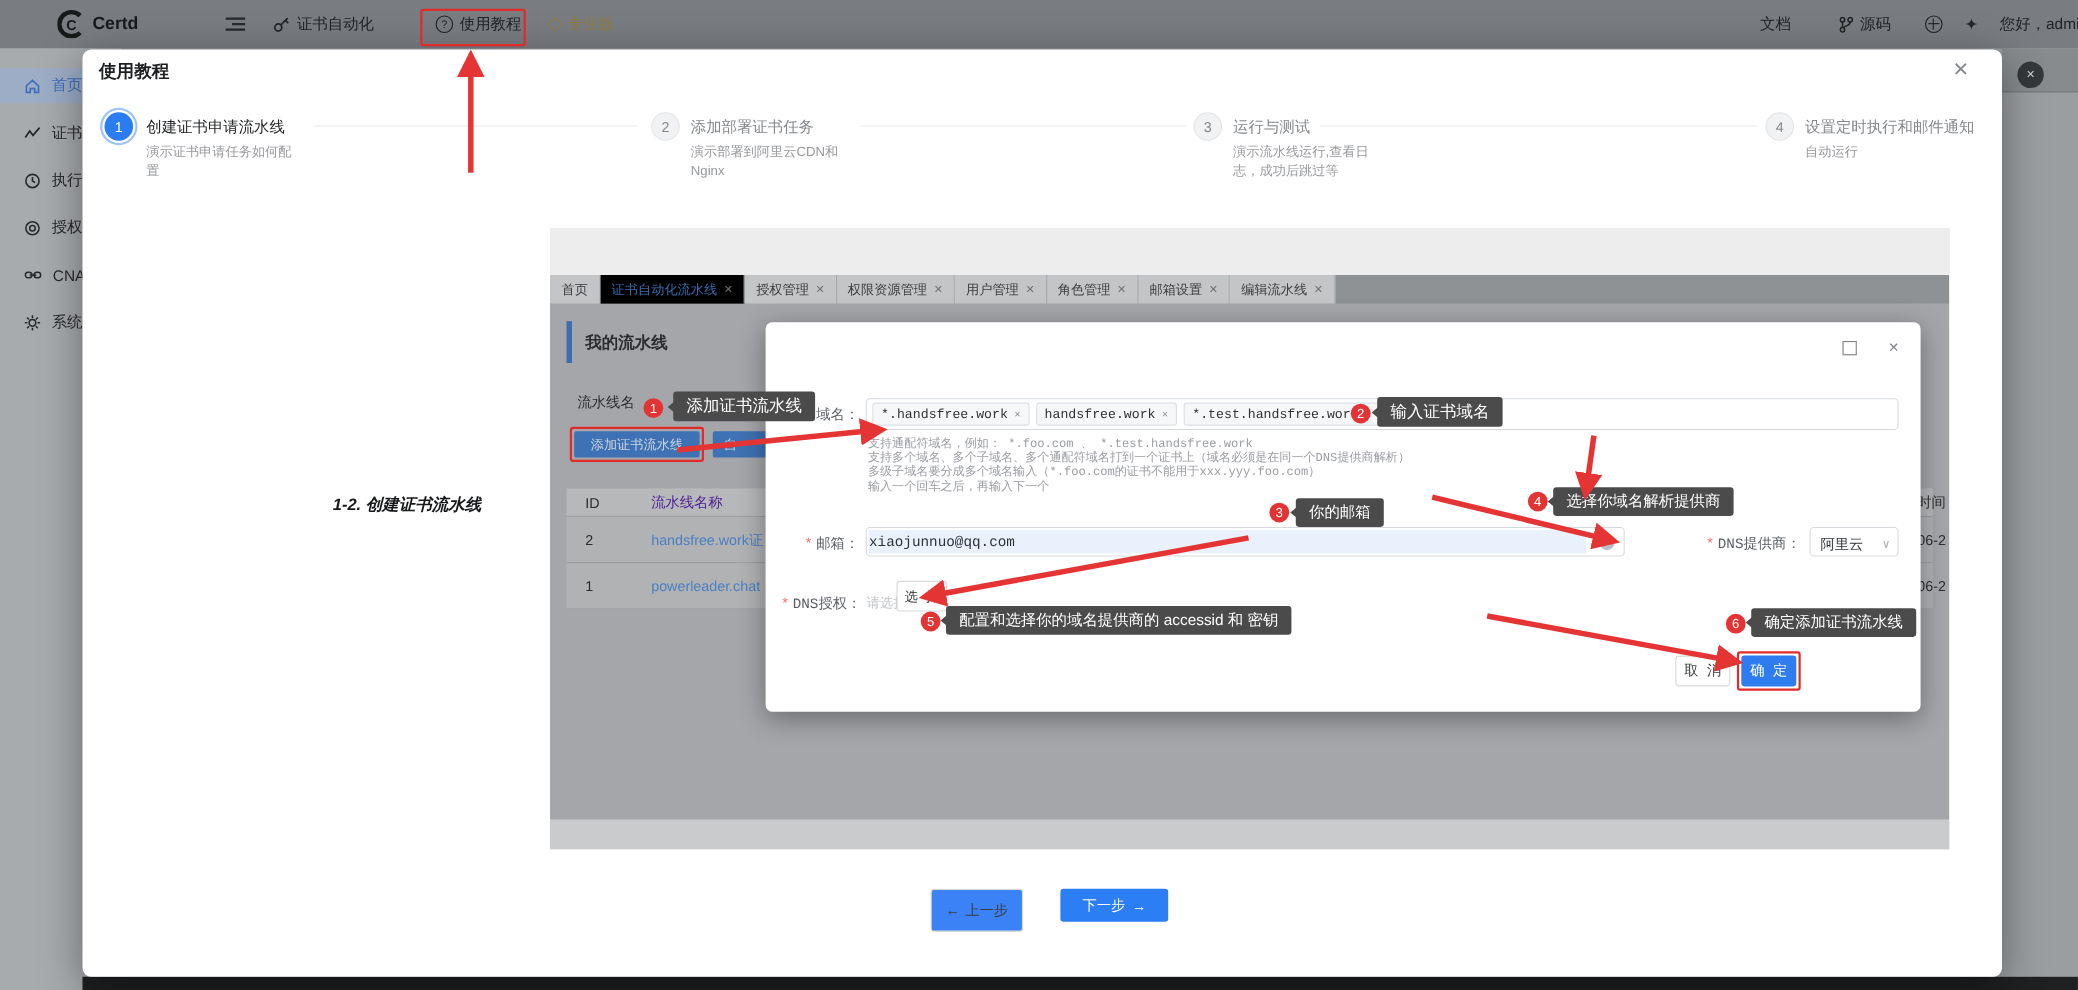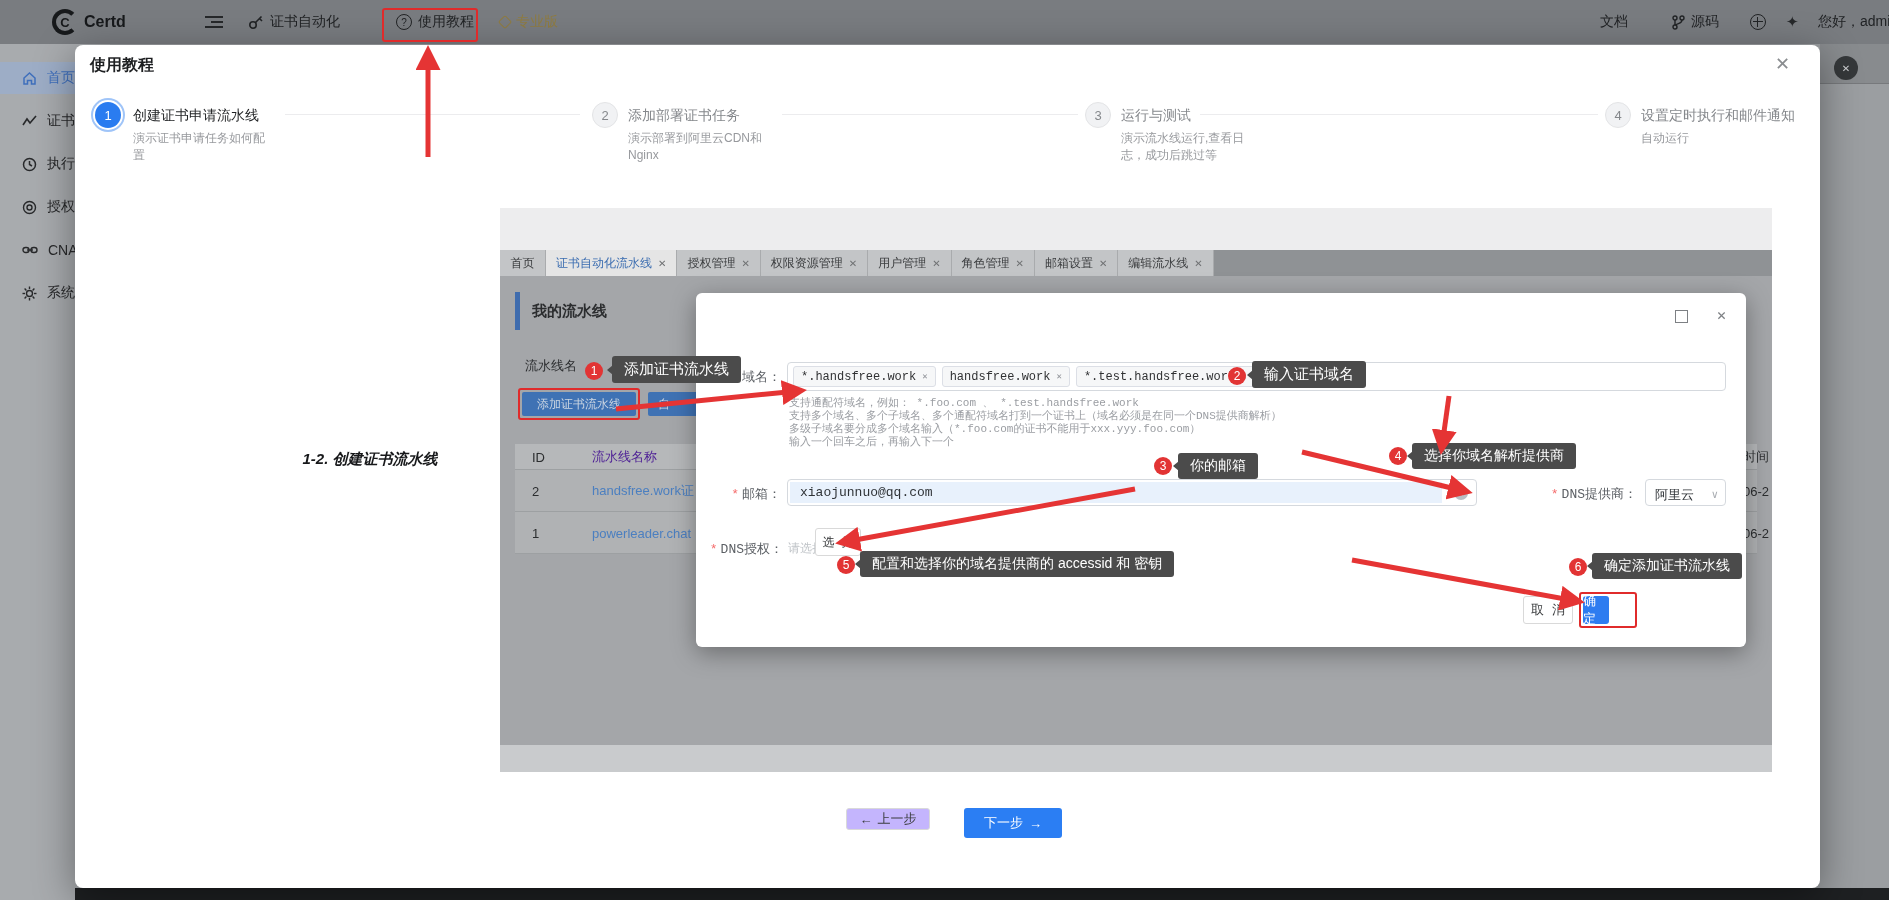--- a/index.html
+++ b/index.html
@@ -61,7 +61,7 @@
   .shot-topband { left:0; top:0; width:1272px; height:42px; background:#ededee; }
   .shot-tabbar { left:0; top:42px; width:1272px; height:26px; background:#8f9295; display:flex; }
   .stab { height:26px; background:#c3c5c7; border-right:1px solid #a9abad; display:flex; align-items:center; justify-content:center; gap:6px; font-size:12px; color:#3b3d3f; padding:0 10px; white-space:nowrap; }
-  .stab.active { background:#e5e5e5; color:#3a6cb0; }
+  .stab.active { background:#000000; color:#3a6cb0; }
   .stab.closable::after { content:"✕"; font-size:10px; color:#6f7173; }
   .panel-accent { left:15px; top:84px; width:5px; height:38px; background:#3f6cae; }
   .panel-title { left:32px; top:94px; font-size:15px; font-weight:700; color:#2b2d2f; }

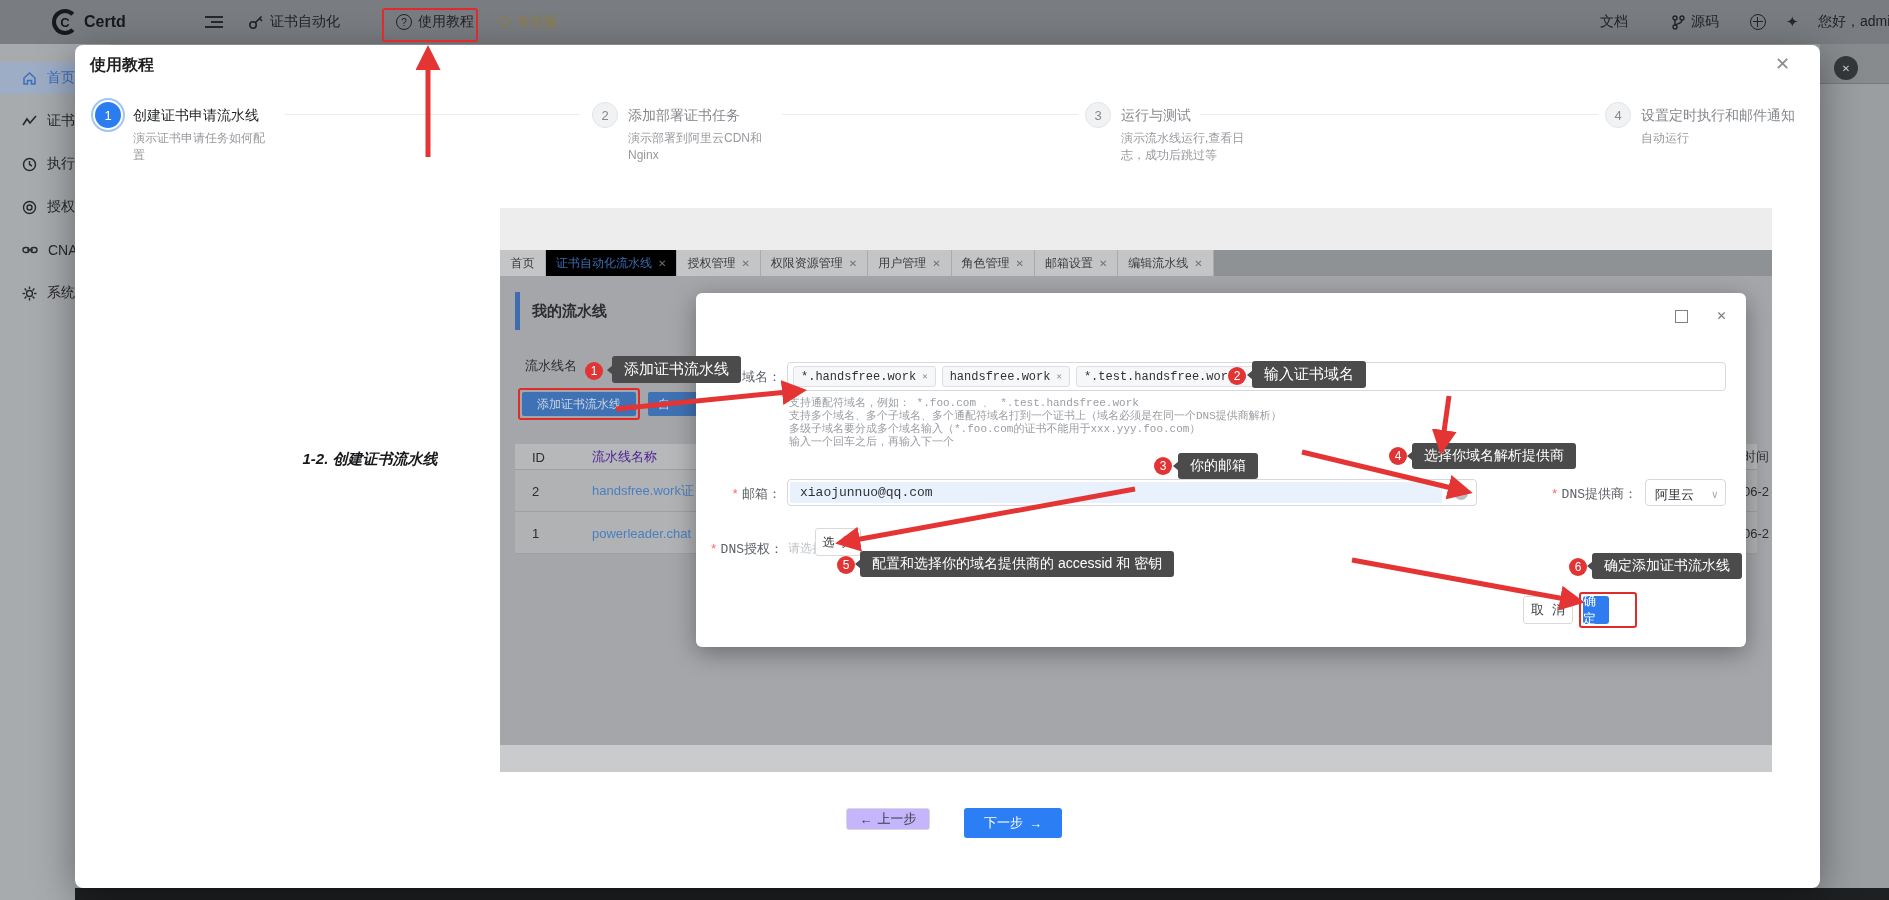--- a/index.html
+++ b/index.html
@@ -88,7 +88,7 @@
   .tag { height:21px; background:#f6f7f8; border:1px solid #dcdfe6; border-radius:3px; display:flex; align-items:center; gap:6px; padding:0 7px; font-size:12px; color:#303133; white-space:nowrap; }
   .tag::after { content:"✕"; font-size:9px; color:#909399; }
   .helpline { position:absolute; left:93px; font-size:11px; color:#9a9da2; white-space:nowrap; }
-  .email-inner { position:absolute; left:2px; top:2px; width:652px; height:21px; background:#e8f1fc; display:flex; align-items:center; padding-left:10px; font-size:13px; color:#2f3337; }
+  .email-inner { position:absolute; left:2px; top:2px; width:652px; height:21px; background:#e8f1fc; display:flex; align-items:center; font-size:13px; color:#2f3337; }
   .clear-ic { position:absolute; right:8px; top:6px; width:14px; height:14px; border-radius:50%; background:#b9bec4; color:#fff; display:flex; align-items:center; justify-content:center; cursor:pointer; }
   .clear-ic::after { content:"✕"; font-size:8px; }
   .chevron { position:absolute; right:7px; top:8px; color:#a9adb2; font-size:11px; }

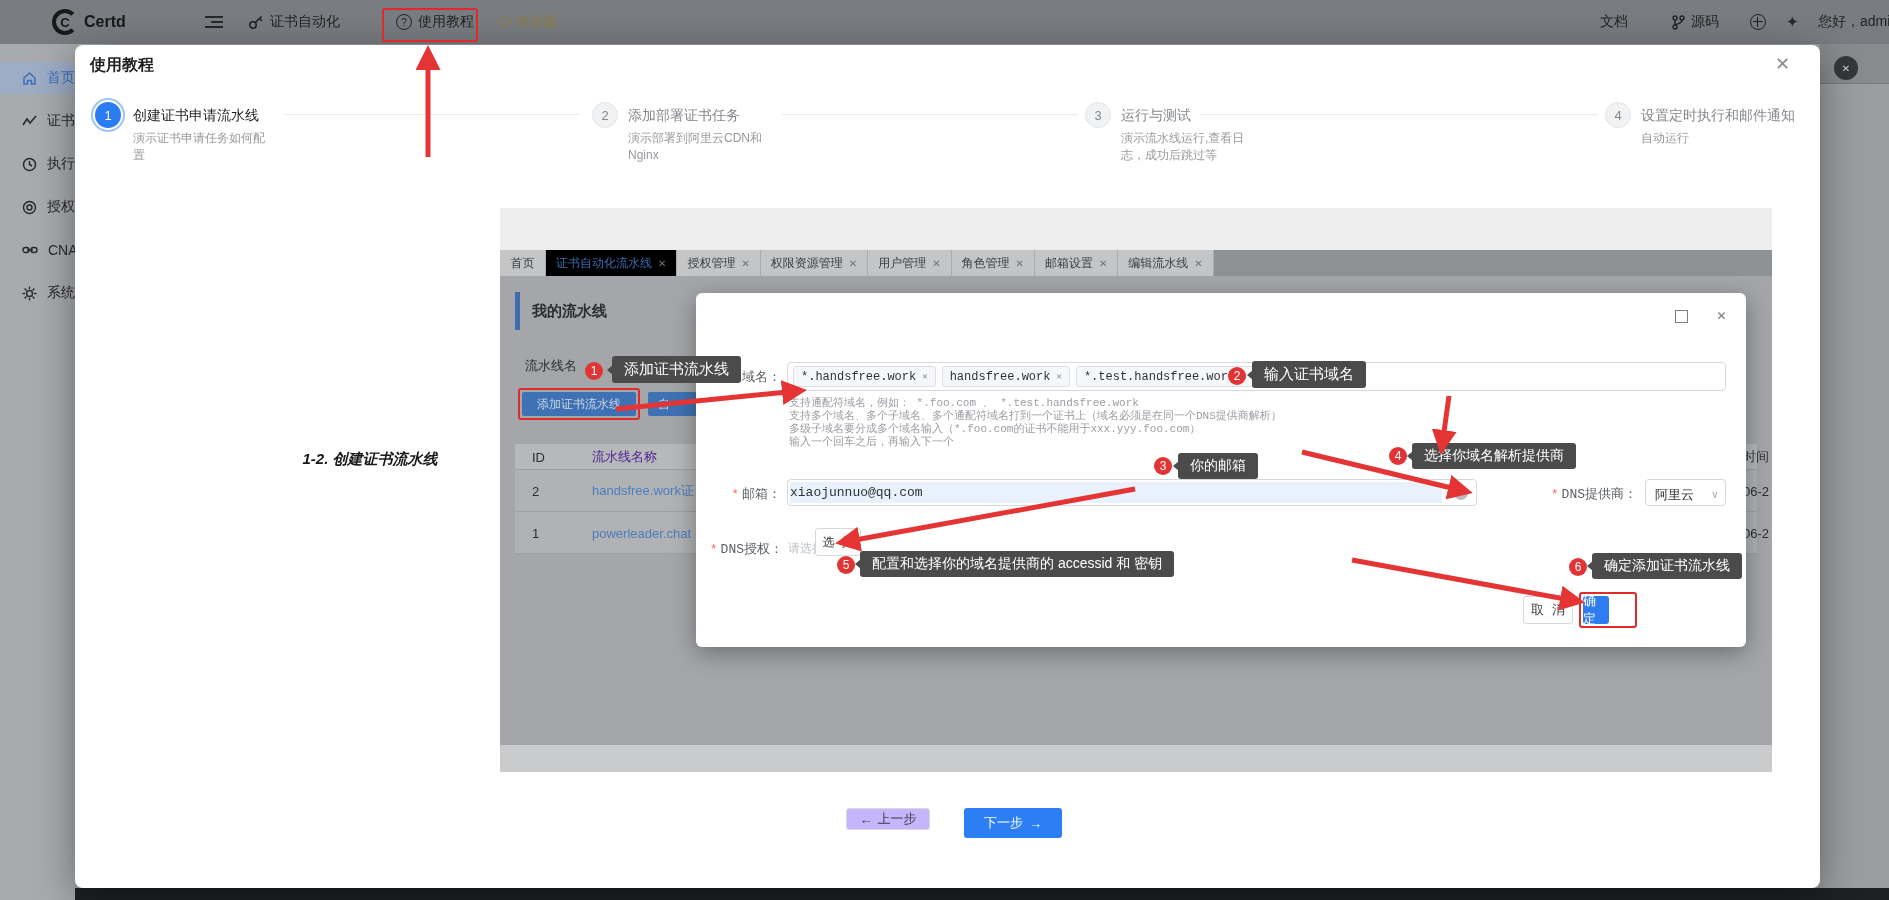--- a/index.html
+++ b/index.html
@@ -96,7 +96,7 @@
   .placeholder { color:#bfc3c7; }
   .btn-select { left:119px; top:235px; width:46px; height:28px; background:#fff; border:1px solid #d9d9d9; border-radius:3px; display:flex; align-items:center; justify-content:center; font-size:12px; color:#2b2d2f; cursor:pointer; }
   .btn-cancel { left:827px; top:303px; width:50px; height:28px; background:#fff; border:1px solid #d9d9d9; border-radius:3px; display:flex; align-items:center; justify-content:center; font-size:13px; color:#3a3c3e; cursor:pointer; }
-  .btn-ok { left:887px; top:303px; width:26px; height:28px; background:#2e7cf0; border-radius:3px; display:flex; align-items:center; justify-content:center; font-size:13px; color:#fff; cursor:pointer; }
+  .btn-ok { left:887px; top:303px; width:50px; height:28px; background:#2e7cf0; border-radius:3px; display:flex; align-items:center; justify-content:center; font-size:13px; color:#fff; cursor:pointer; }
 
   
   .ann-circle { width:18px; height:18px; border-radius:50%; background:#e23434; color:#fff; font-size:12px; display:flex; align-items:center; justify-content:center; z-index:41; }

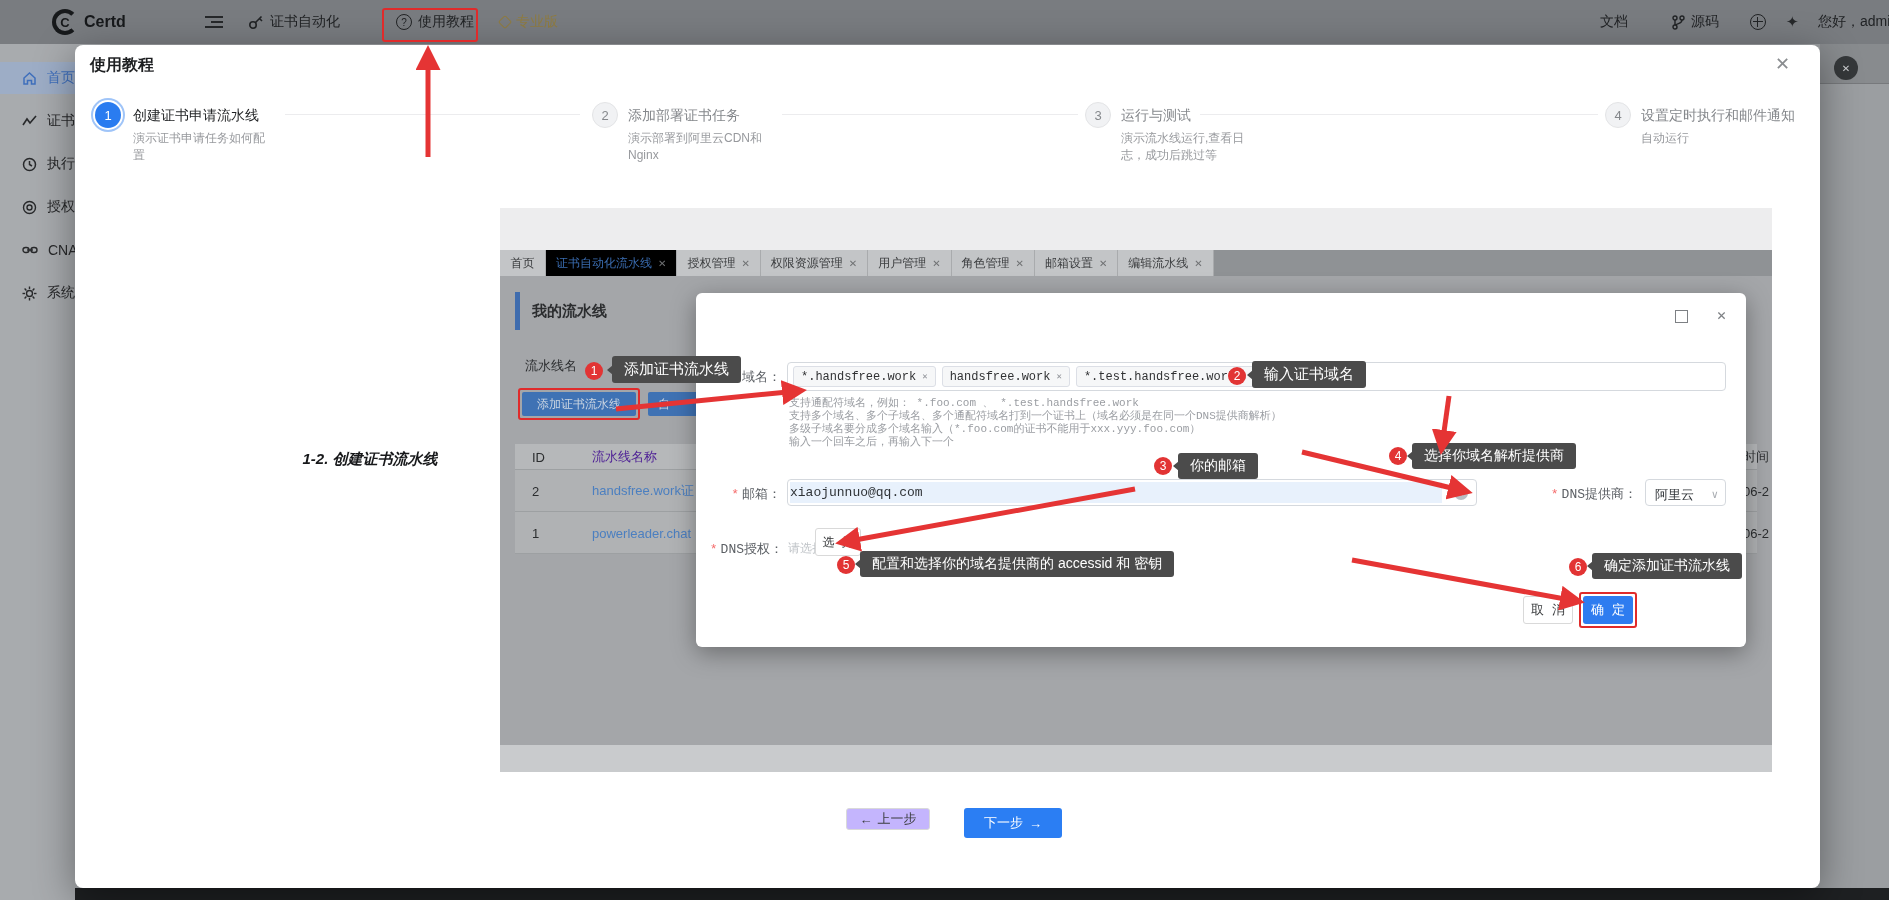--- a/index.html
+++ b/index.html
@@ -51,7 +51,7 @@
   .caption-desc { font-size:13px; color:#3c3e40; margin-top:16px; }
 
   
-  .btn-prev { left:771px; top:763px; width:84px; height:22px; background:#c4b5fd; border:1px solid #d9d9d9; border-radius:3px; display:flex; align-items:center; justify-content:center; gap:5px; font-size:13px; color:#3a3c3e; cursor:pointer; }
+  .btn-prev { left:771px; top:763px; width:84px; height:39px; background:#3b82f6; border:1px solid #d9d9d9; border-radius:3px; display:flex; align-items:center; justify-content:center; gap:5px; font-size:13px; color:#3a3c3e; cursor:pointer; }
   .btn-prev::before { content:"←"; font-size:13px; }
   .btn-next { left:889px; top:763px; width:98px; height:30px; background:#2b7ef3; border-radius:3px; display:flex; align-items:center; justify-content:center; gap:6px; font-size:13px; color:#fff; cursor:pointer; }
   .btn-next::after { content:"→"; font-size:13px; }

